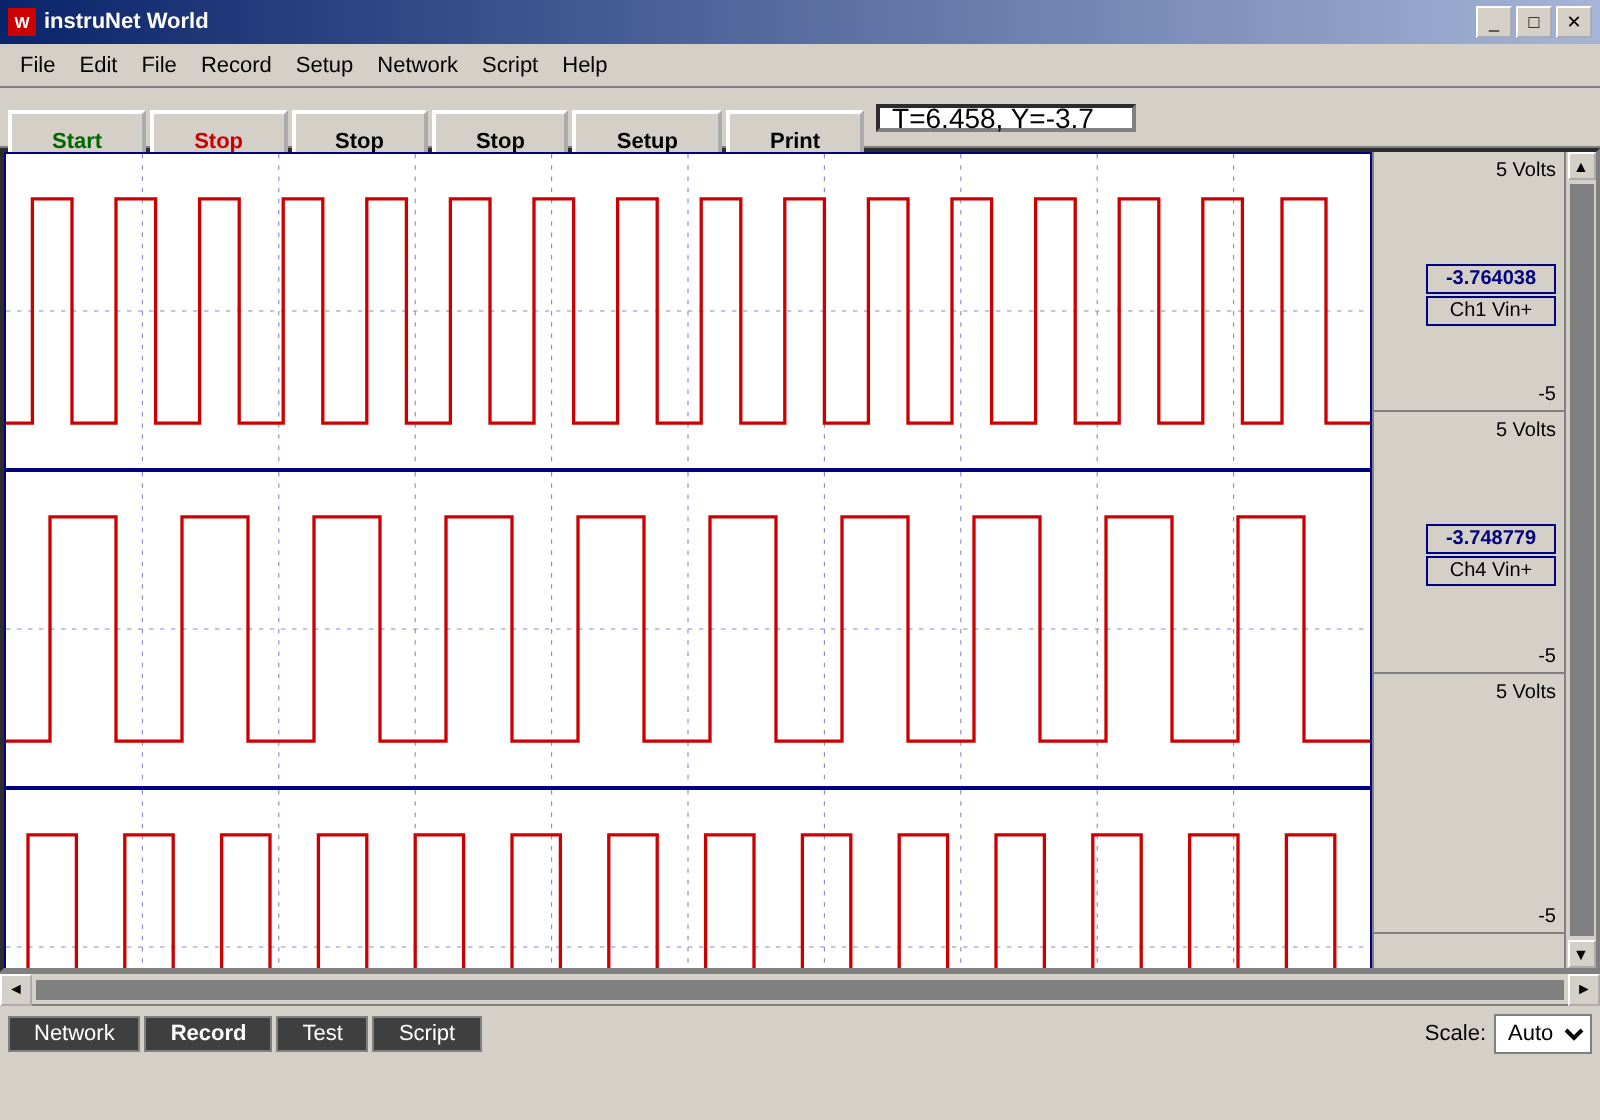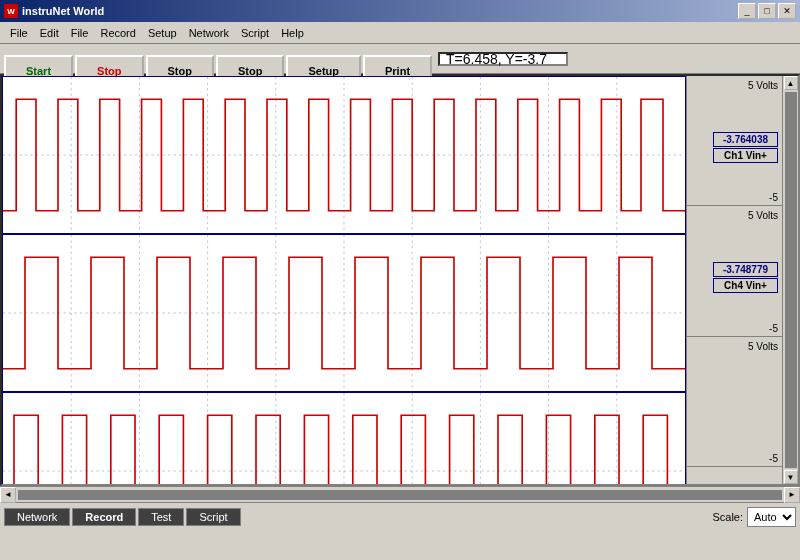--- a/index.html
+++ b/index.html
@@ -157,7 +157,6 @@
       text-align: center;
       min-width: 65px;
       margin-top: 1px;
-      font-weight: bold;
     }
     .neg5-label {
       font-size: 10px;

